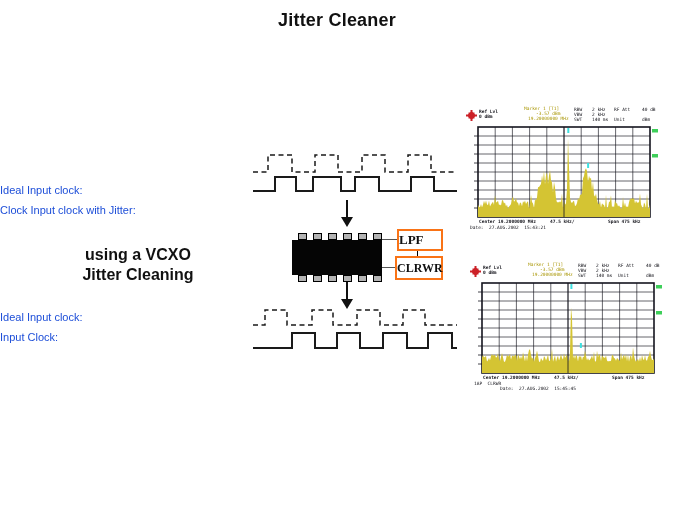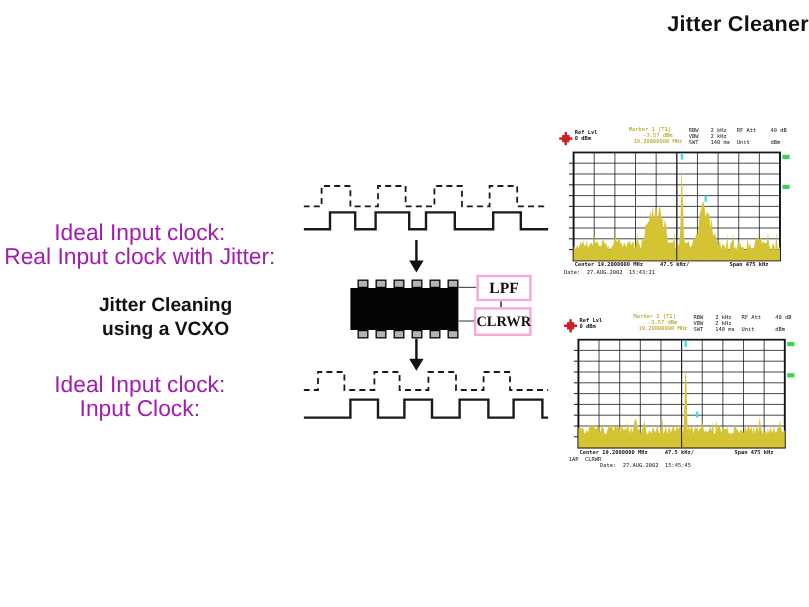--- a/index.html
+++ b/index.html
@@ -6,7 +6,7 @@
   body{width:674px;height:506px;position:relative;overflow:hidden;
        font-family:"Liberation Sans",sans-serif;color:#111;}
   .abs{position:absolute;}
-  .title{top:10px;left:0;width:674px;text-align:right;
+  .title{top:10px;left:0;width:674px;text-align:center;
          font-size:18px;font-weight:bold;letter-spacing:0.2px;}
   .lbl{left:0;width:233px;text-align:center;font-size:19px;color:#a21caf;white-space:nowrap;}
   .cleaning{left:30px;width:216px;text-align:center;font-size:16px;

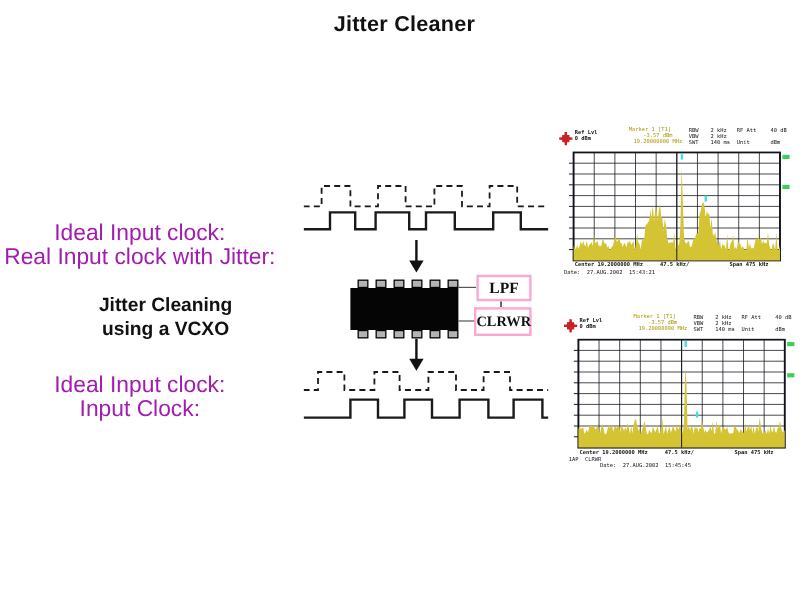--- a/index.html
+++ b/index.html
@@ -8,7 +8,7 @@
   .abs{position:absolute;}
   .title{top:10px;left:0;width:674px;text-align:center;
          font-size:18px;font-weight:bold;letter-spacing:0.2px;}
-  .lbl{left:0;width:233px;text-align:center;font-size:19px;color:#a21caf;white-space:nowrap;}
+  .lbl{left:0;width:233px;text-align:left;font-size:11px;color:#1d4ed8;white-space:nowrap;}
   .cleaning{left:30px;width:216px;text-align:center;font-size:16px;
             font-weight:bold;line-height:20px;color:#111;}
   svg{display:block;}

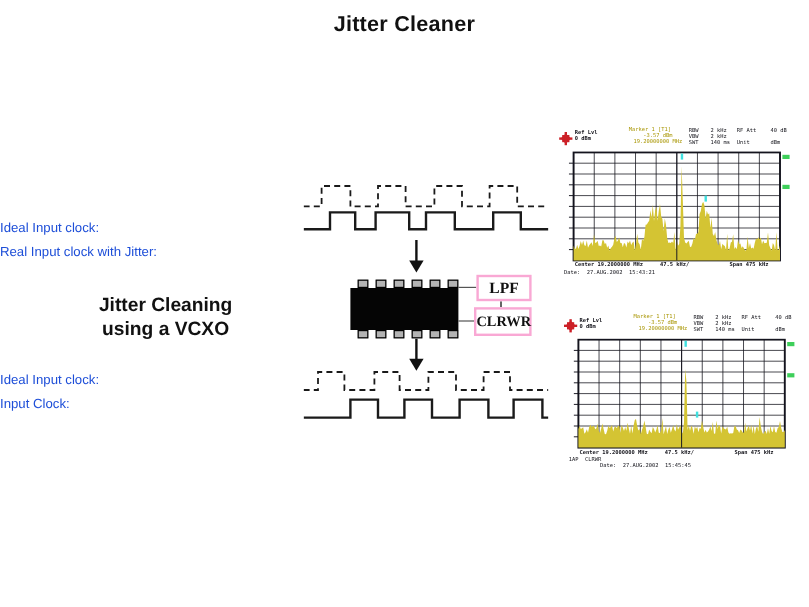--- a/index.html
+++ b/index.html
@@ -31,7 +31,7 @@
 <div class="abs title">Jitter Cleaner</div>
 
 <div class="abs lbl" style="top:184px;">Ideal Input clock:</div>
-<div class="abs lbl" style="top:204px;">Real Input clock with Jitter:</div>
+<div class="abs lbl" style="top:204px;">Clock Input clock with Jitter:</div>
 <div class="abs cleaning" style="top:245px;">
   <div>Jitter Cleaning</div>
   <div>using a VCXO</div>

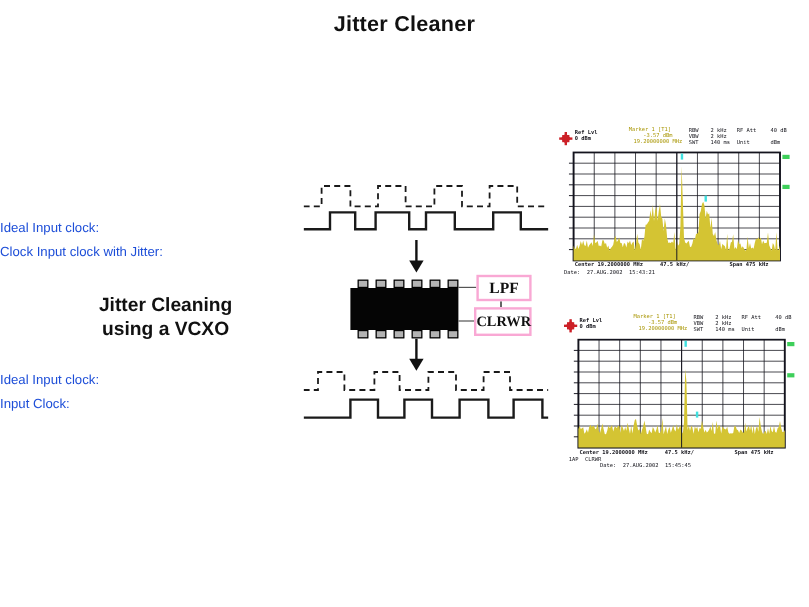--- a/index.html
+++ b/index.html
@@ -17,7 +17,7 @@
   .chip-body{position:absolute;left:0;top:7px;width:90px;height:35px;background:#050505;}
   .pin{position:absolute;width:9px;height:7px;background:#b3b3b3;border:1px solid #000;box-sizing:border-box;}
   .wire{position:absolute;background:#555;}
-  .lpf-box{border:2px solid #f9a8d4;background:#fff;text-align:center;
+  .lpf-box{border:2px solid #f97316;background:#fff;
            font-family:"Liberation Serif",serif;font-weight:bold;}
   .spec-panel{position:absolute;}
   .spec-txt{position:absolute;font-family:"DejaVu Sans Mono",monospace;

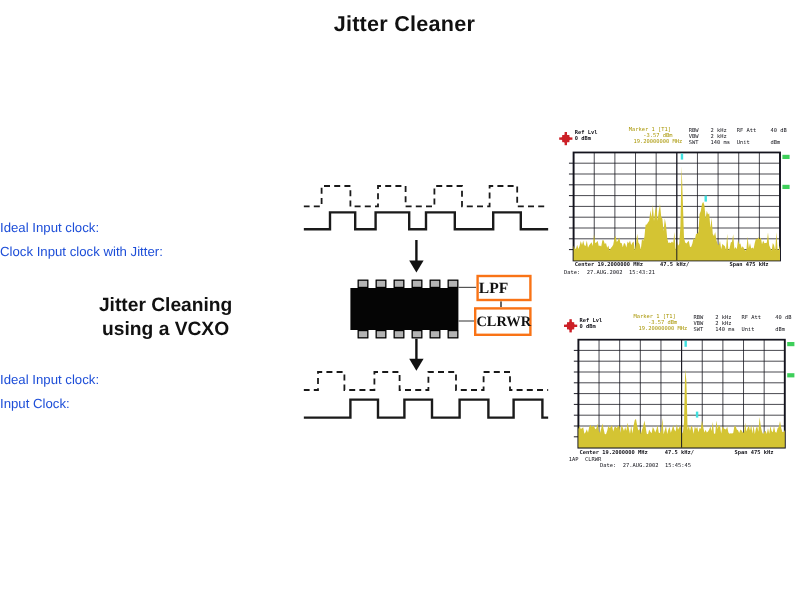--- a/index.html
+++ b/index.html
@@ -33,8 +33,8 @@
 <div class="abs lbl" style="top:184px;">Ideal Input clock:</div>
 <div class="abs lbl" style="top:204px;">Clock Input clock with Jitter:</div>
 <div class="abs cleaning" style="top:245px;">
+  <div>using a VCXO</div>
   <div>Jitter Cleaning</div>
-  <div>using a VCXO</div>
 </div>
 <div class="abs lbl" style="top:311px;">Ideal Input clock:</div>
 <div class="abs lbl" style="top:331px;">Input Clock:</div>

